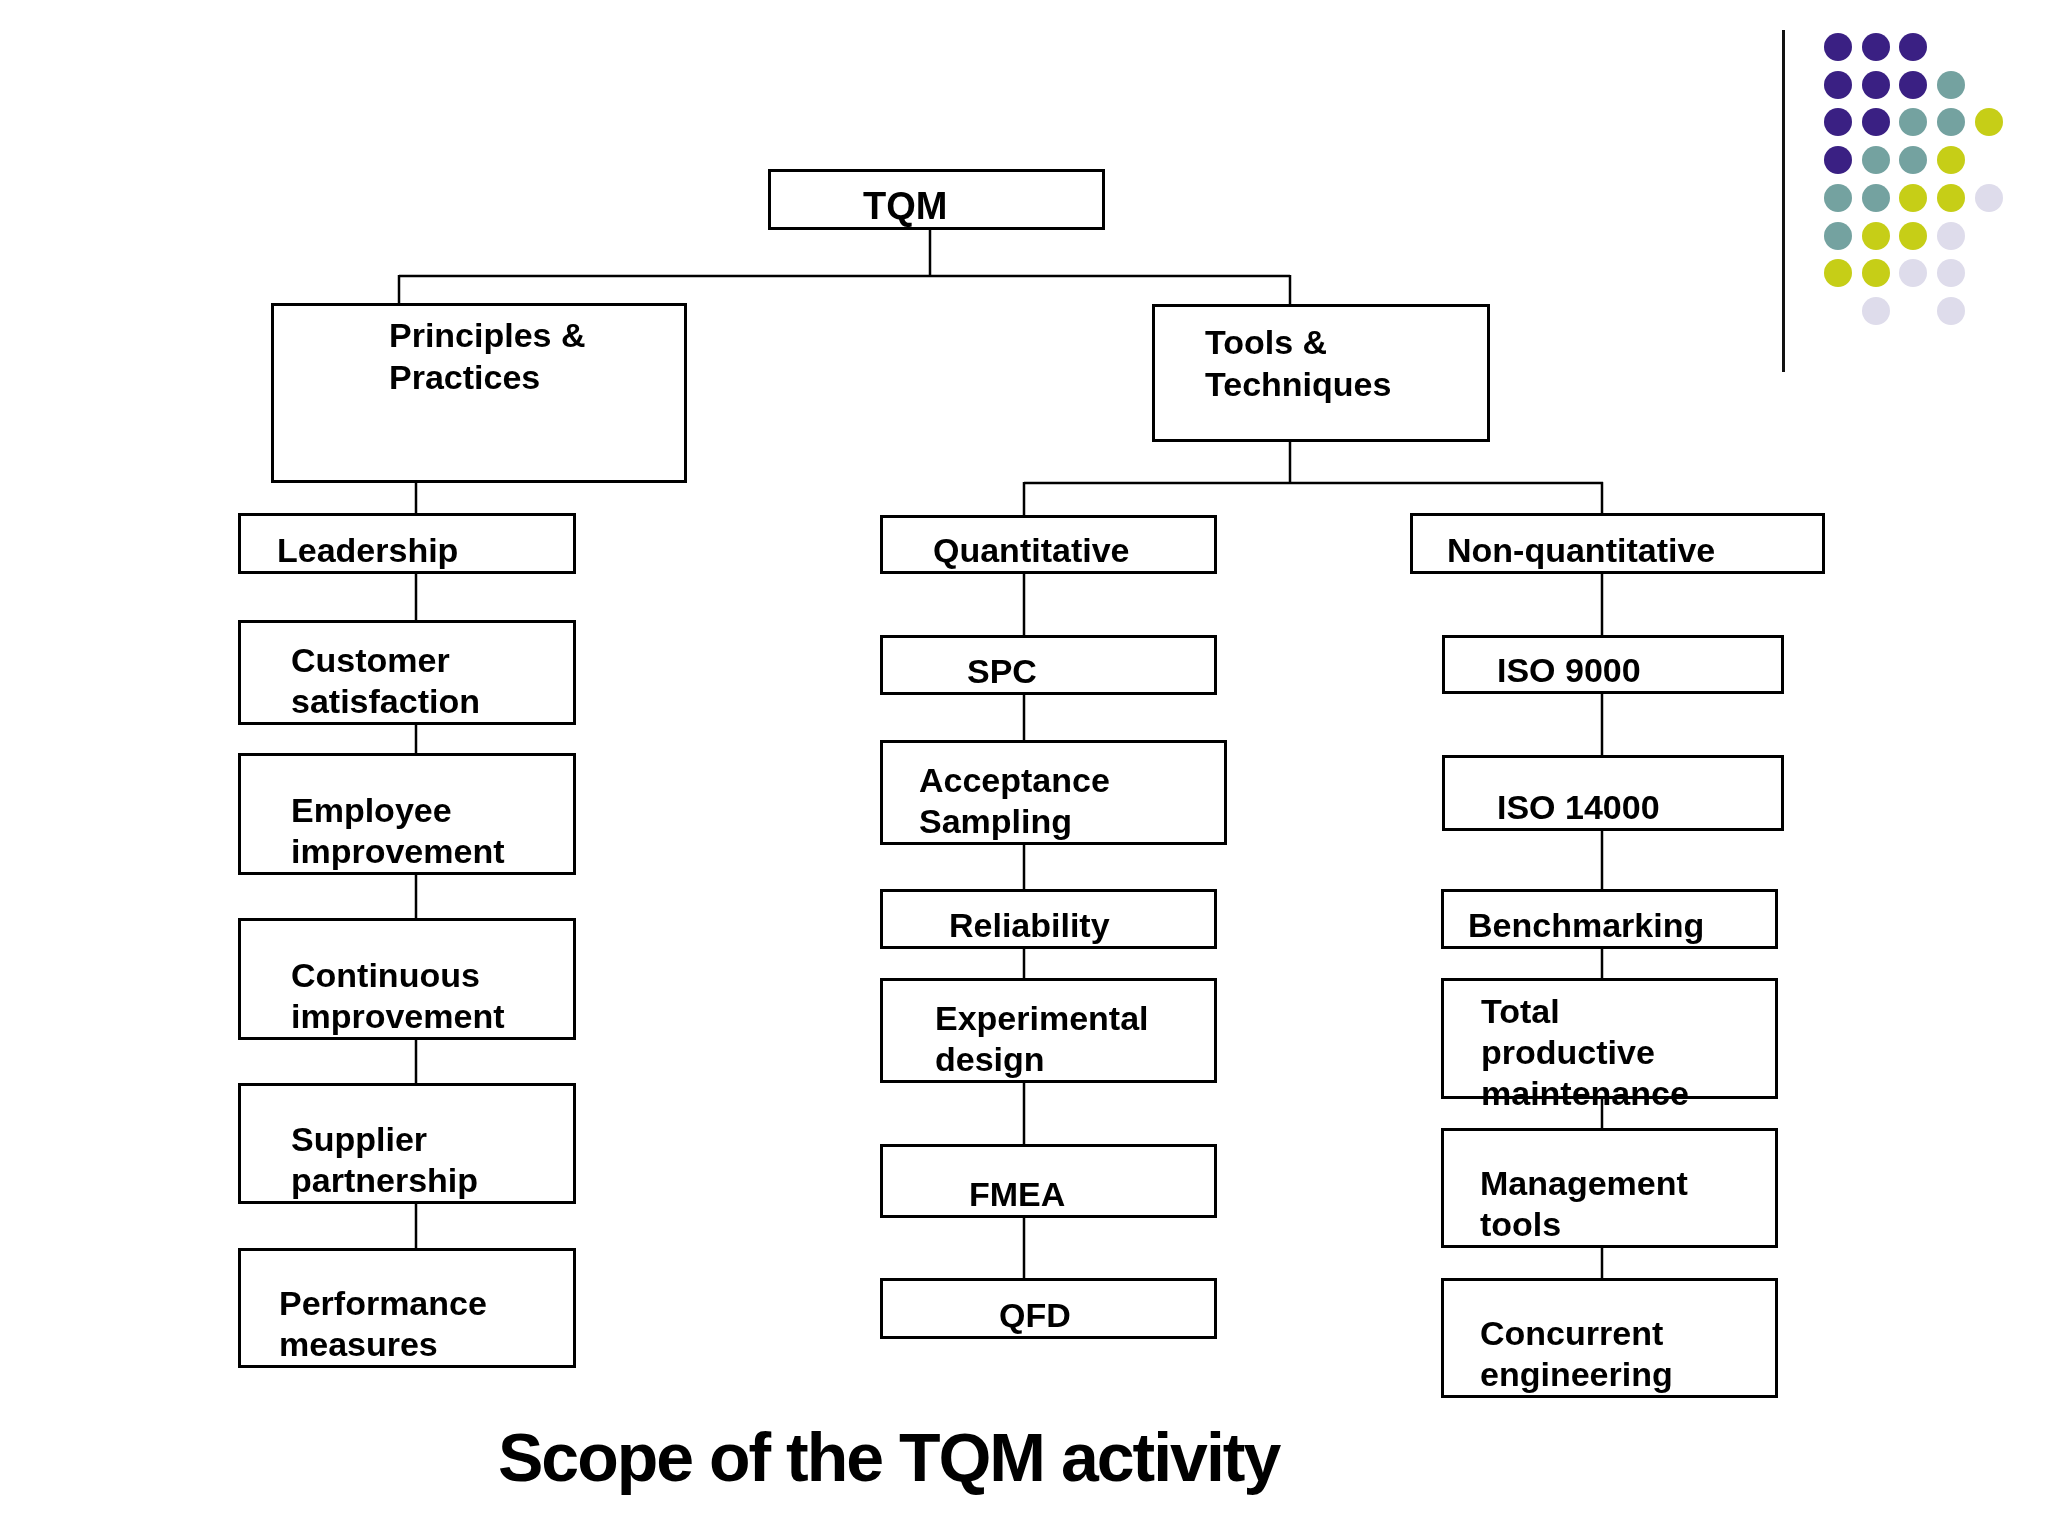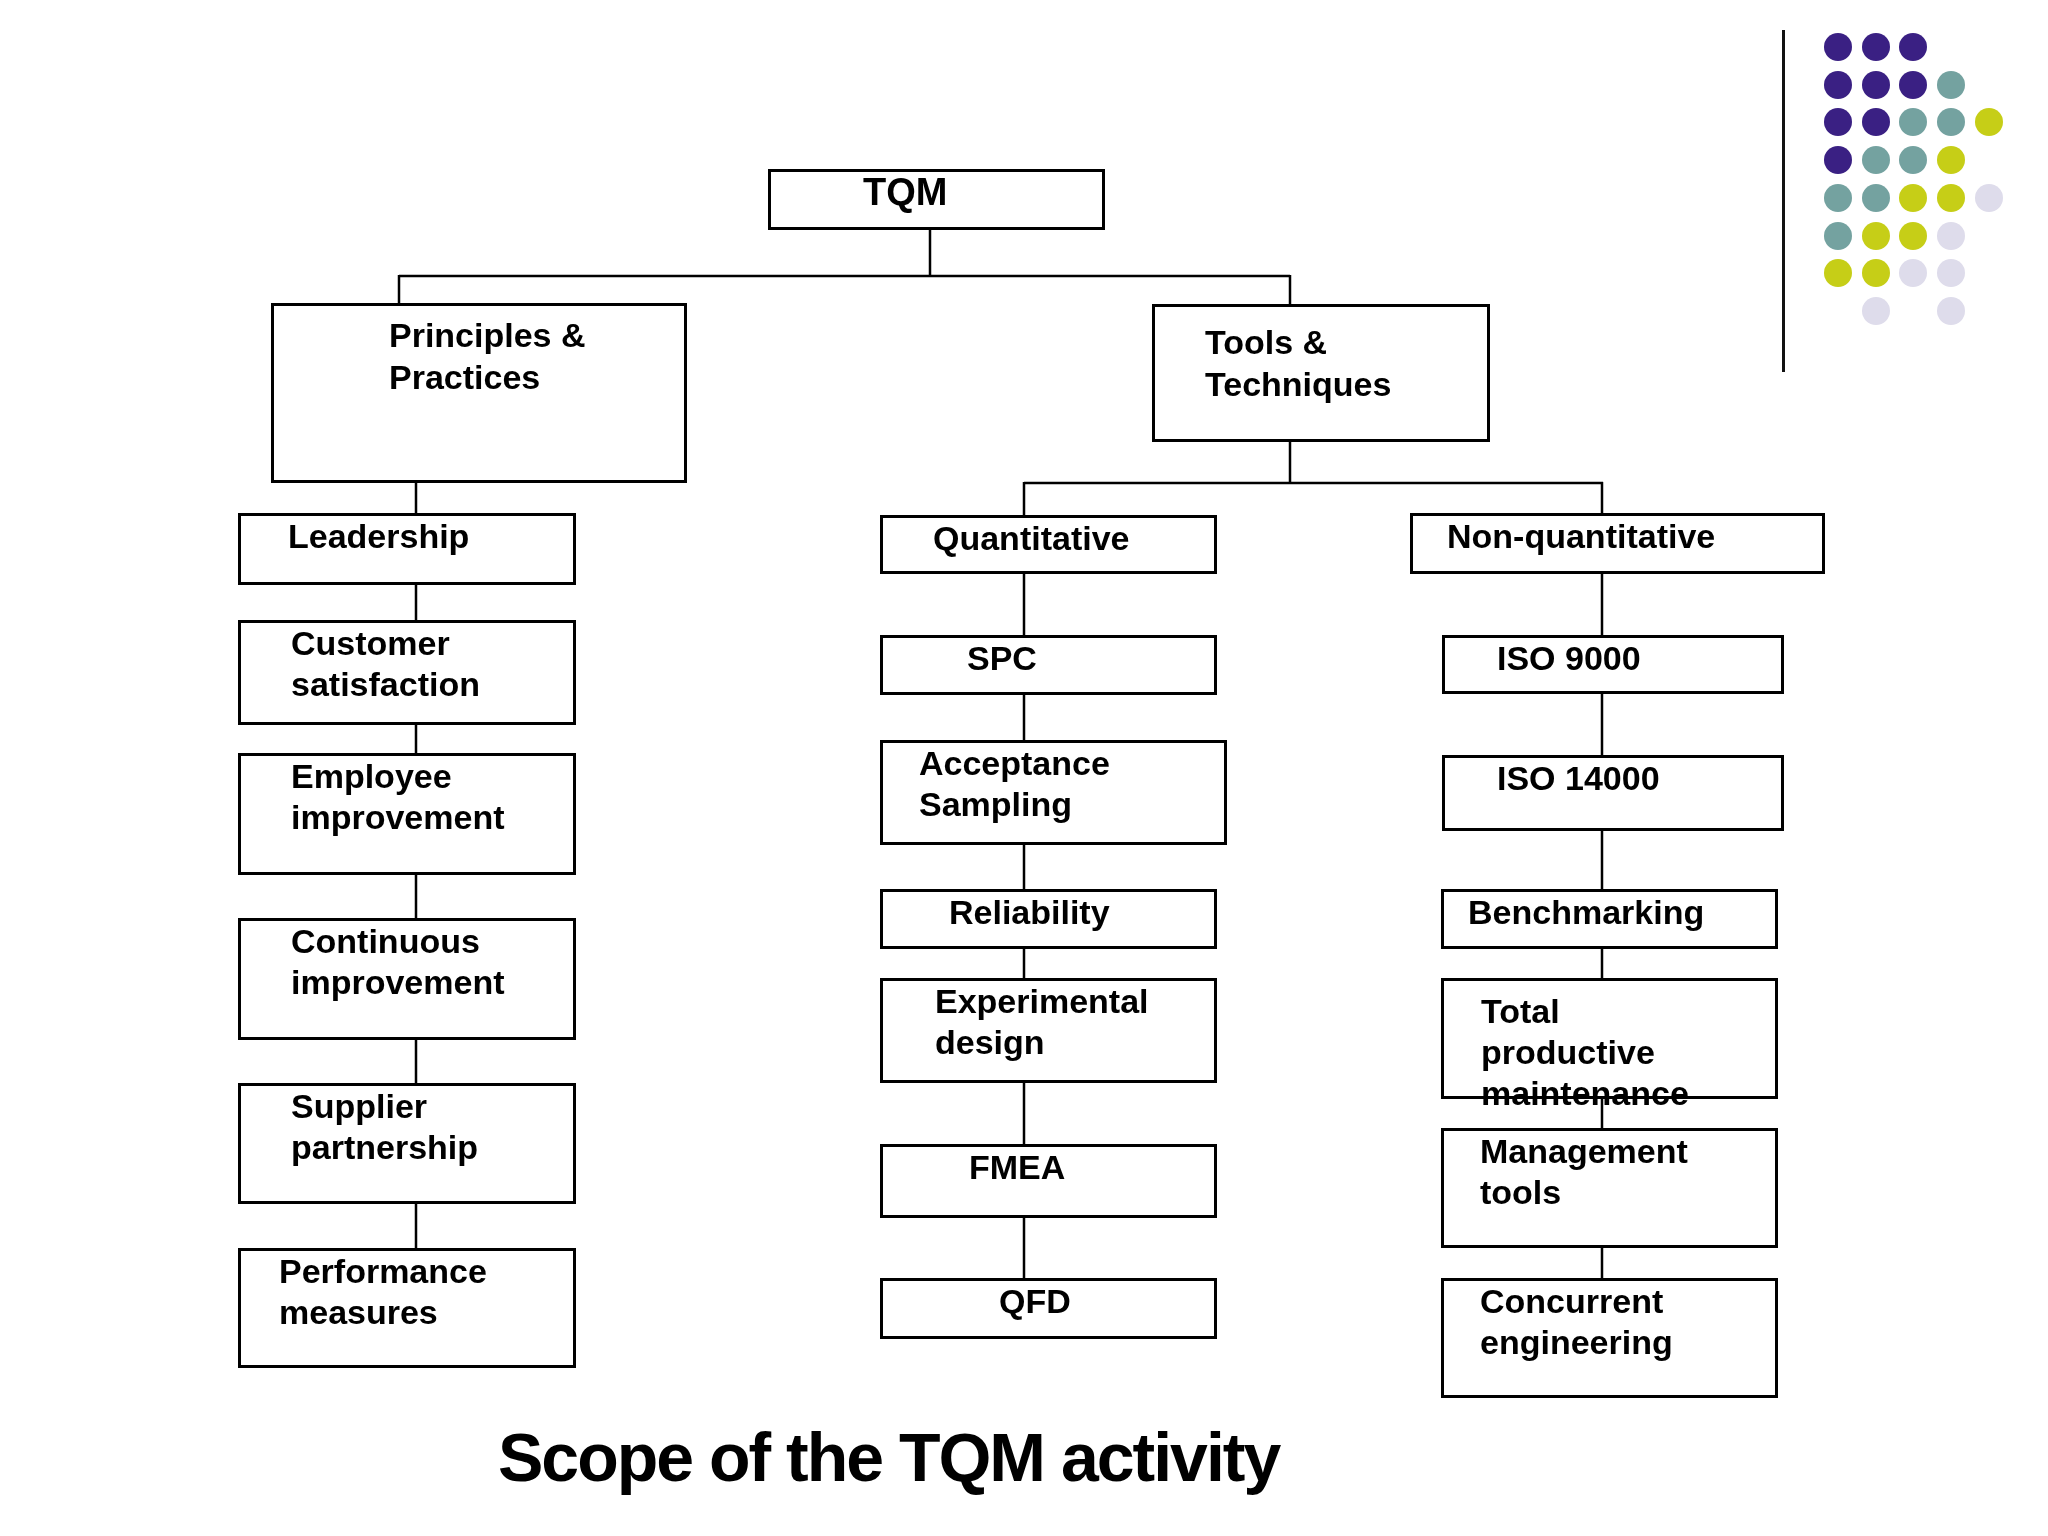--- a/index.html
+++ b/index.html
@@ -17,7 +17,7 @@
     background:#fff;
     display:flex;
     flex-direction:column;
-    justify-content:flex-start;
+    justify-content:flex-end;
     font-weight:700;
     color:#000;
     font-size:34px;

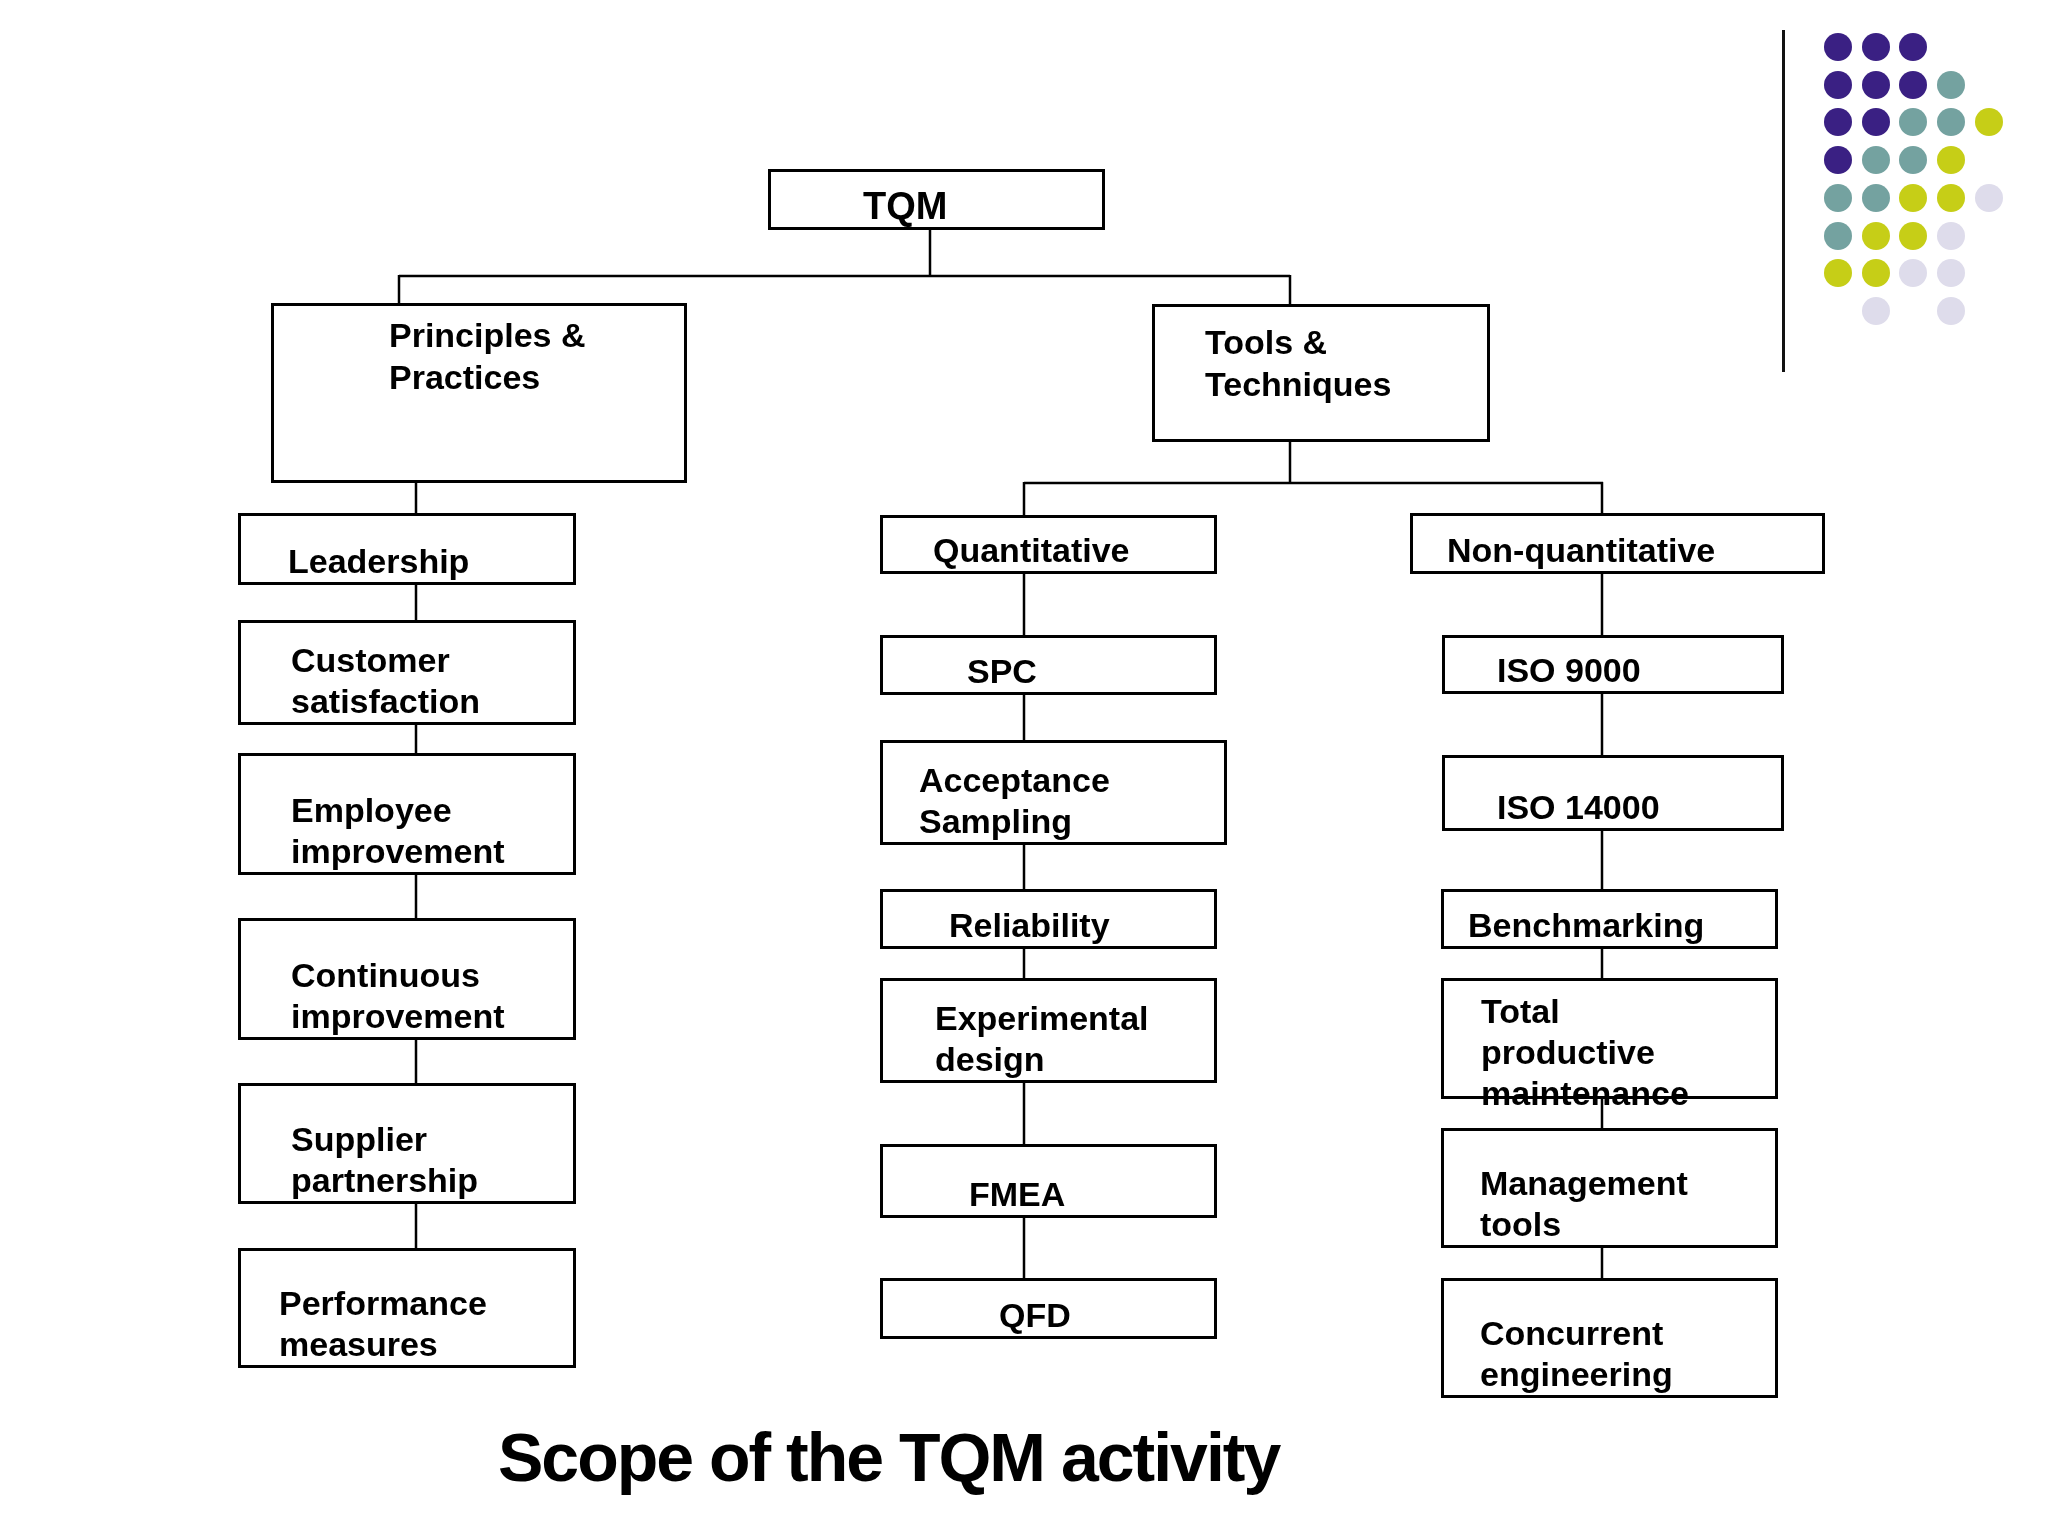--- a/index.html
+++ b/index.html
@@ -96,7 +96,7 @@
 Techniques</span>
   </div>
 
-  <div class="box" style="left:238px;top:513px;width:338px;height:72px;padding-left:47px;">
+  <div class="box" style="left:238px;top:513px;width:338px;height:61px;padding-left:36px;">
     <span>Leadership</span>
   </div>
 

